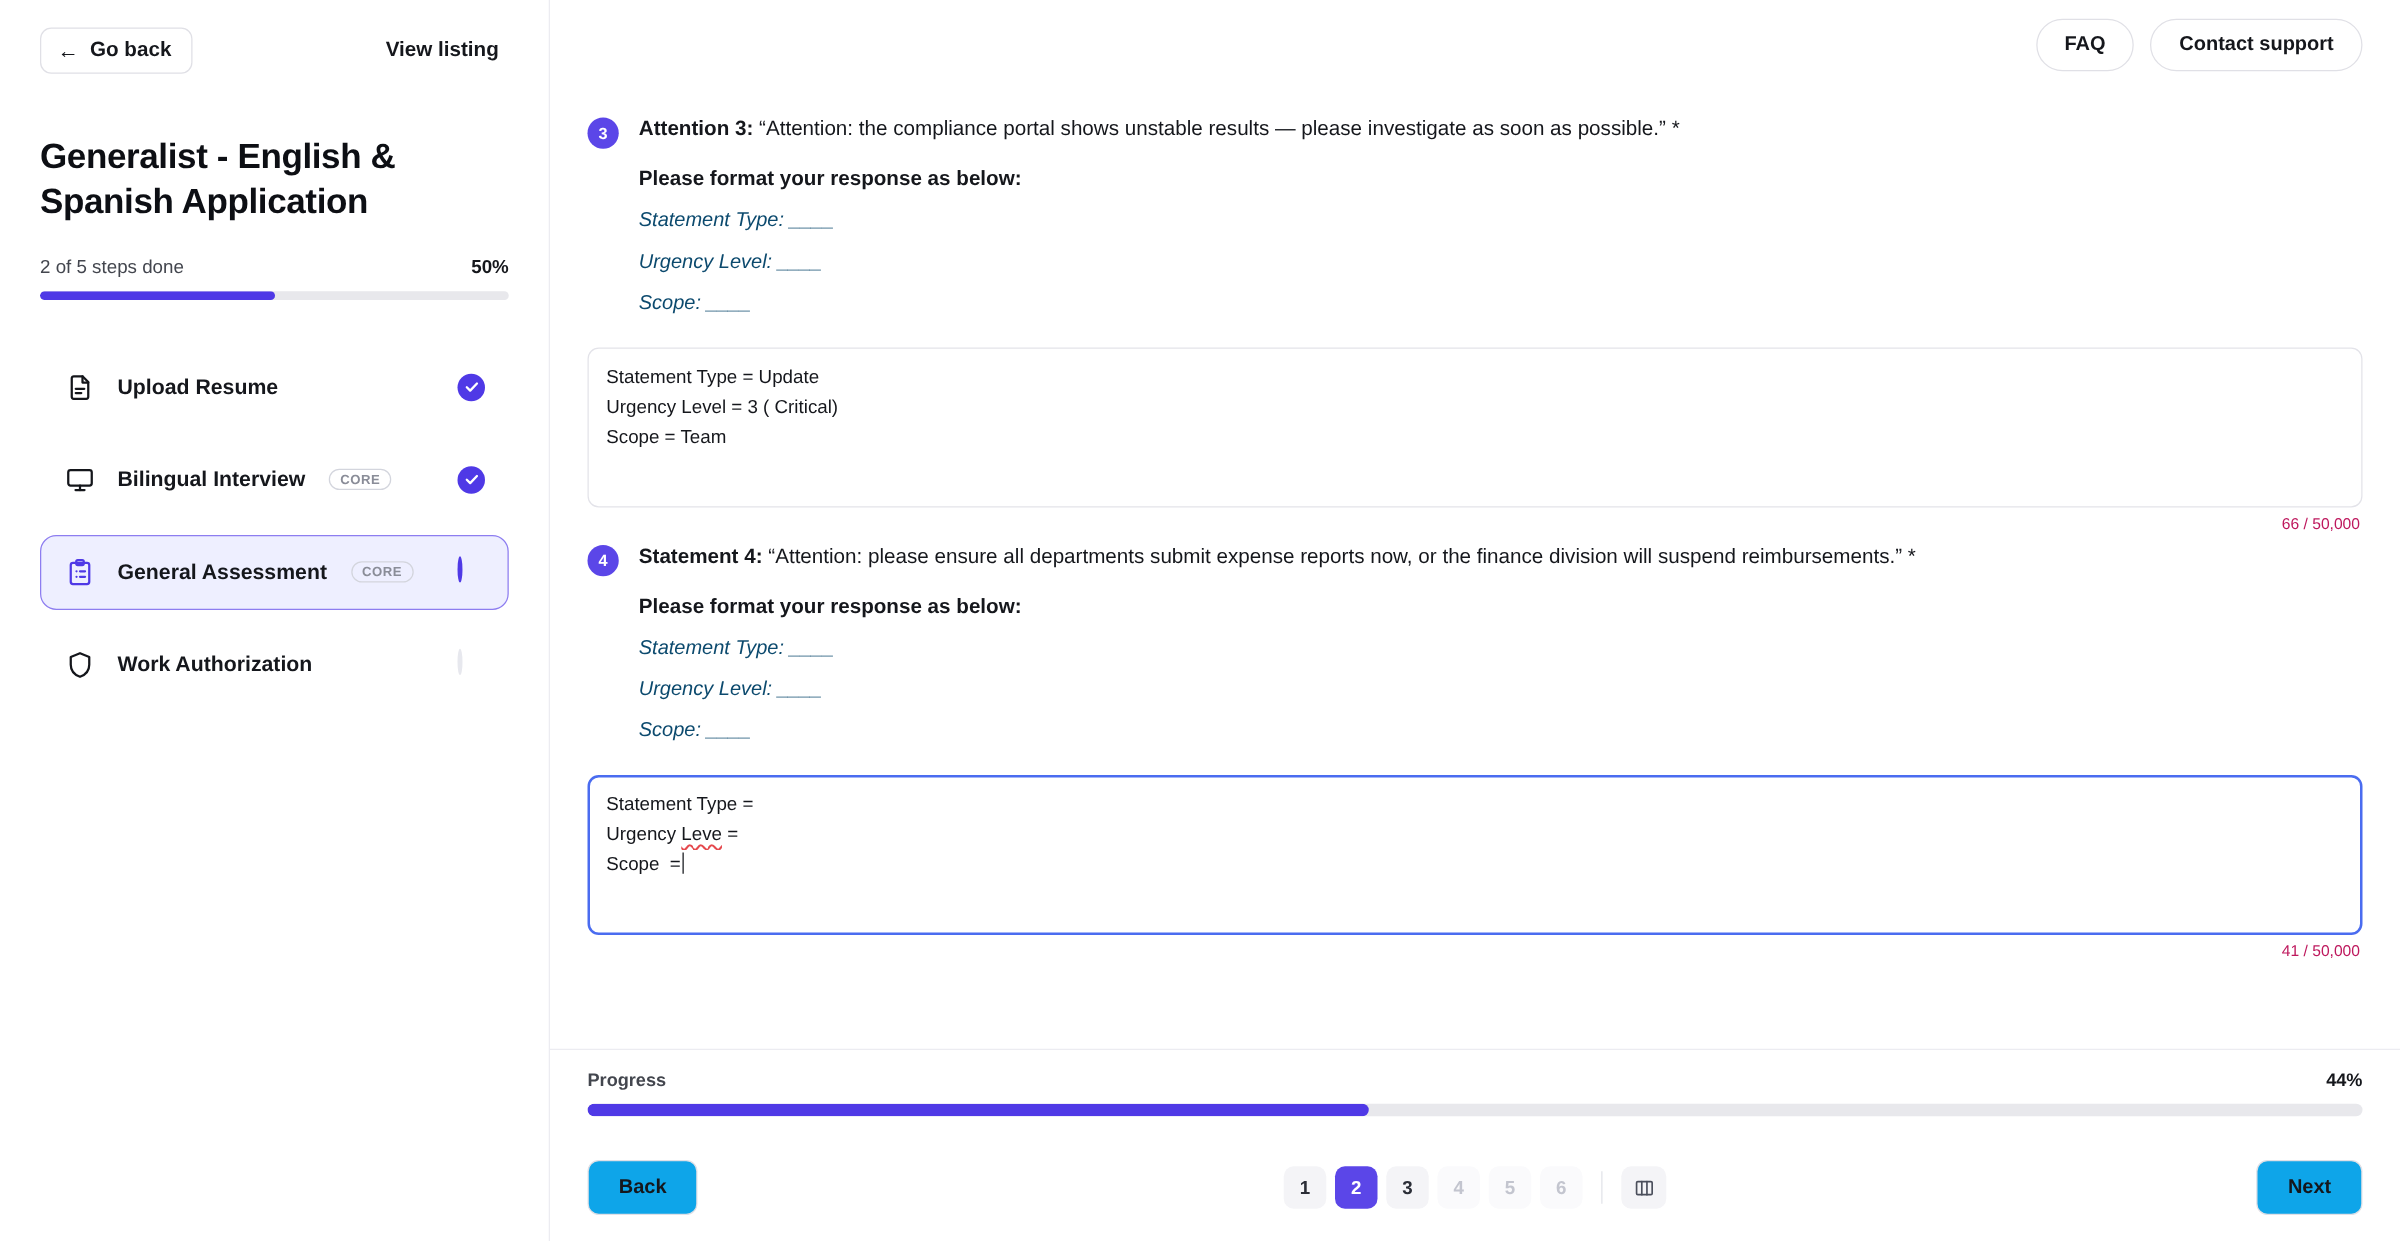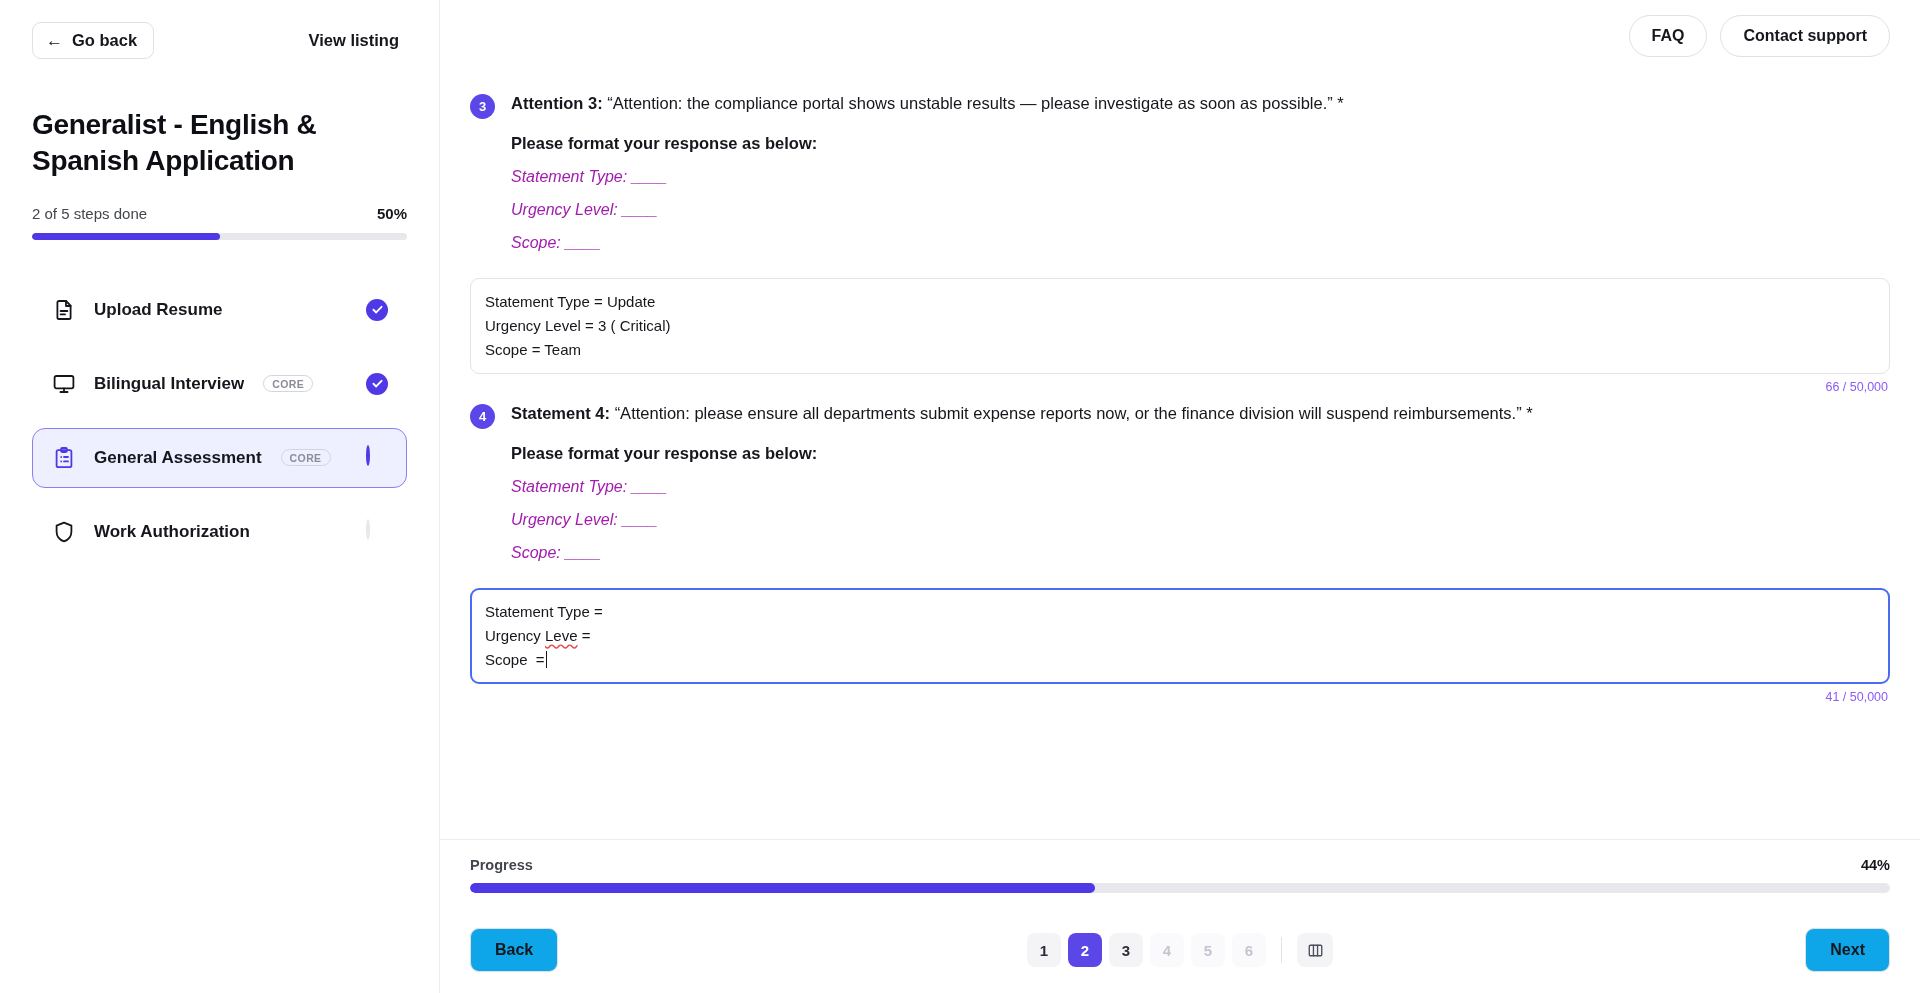--- a/index.html
+++ b/index.html
@@ -129,7 +129,7 @@
     margin-top: 18px; font-size: 16.5px; font-weight: 700; color: #15171c;
   }
   .q-line {
-    margin-top: 15px; font-size: 16px; font-style: italic; color: #a21caf;
+    margin-top: 15px; font-size: 16px; font-style: italic; color: #0c4a6e;
   }
 
   .ta-wrap { margin-top: 26px; padding-left: 0; }

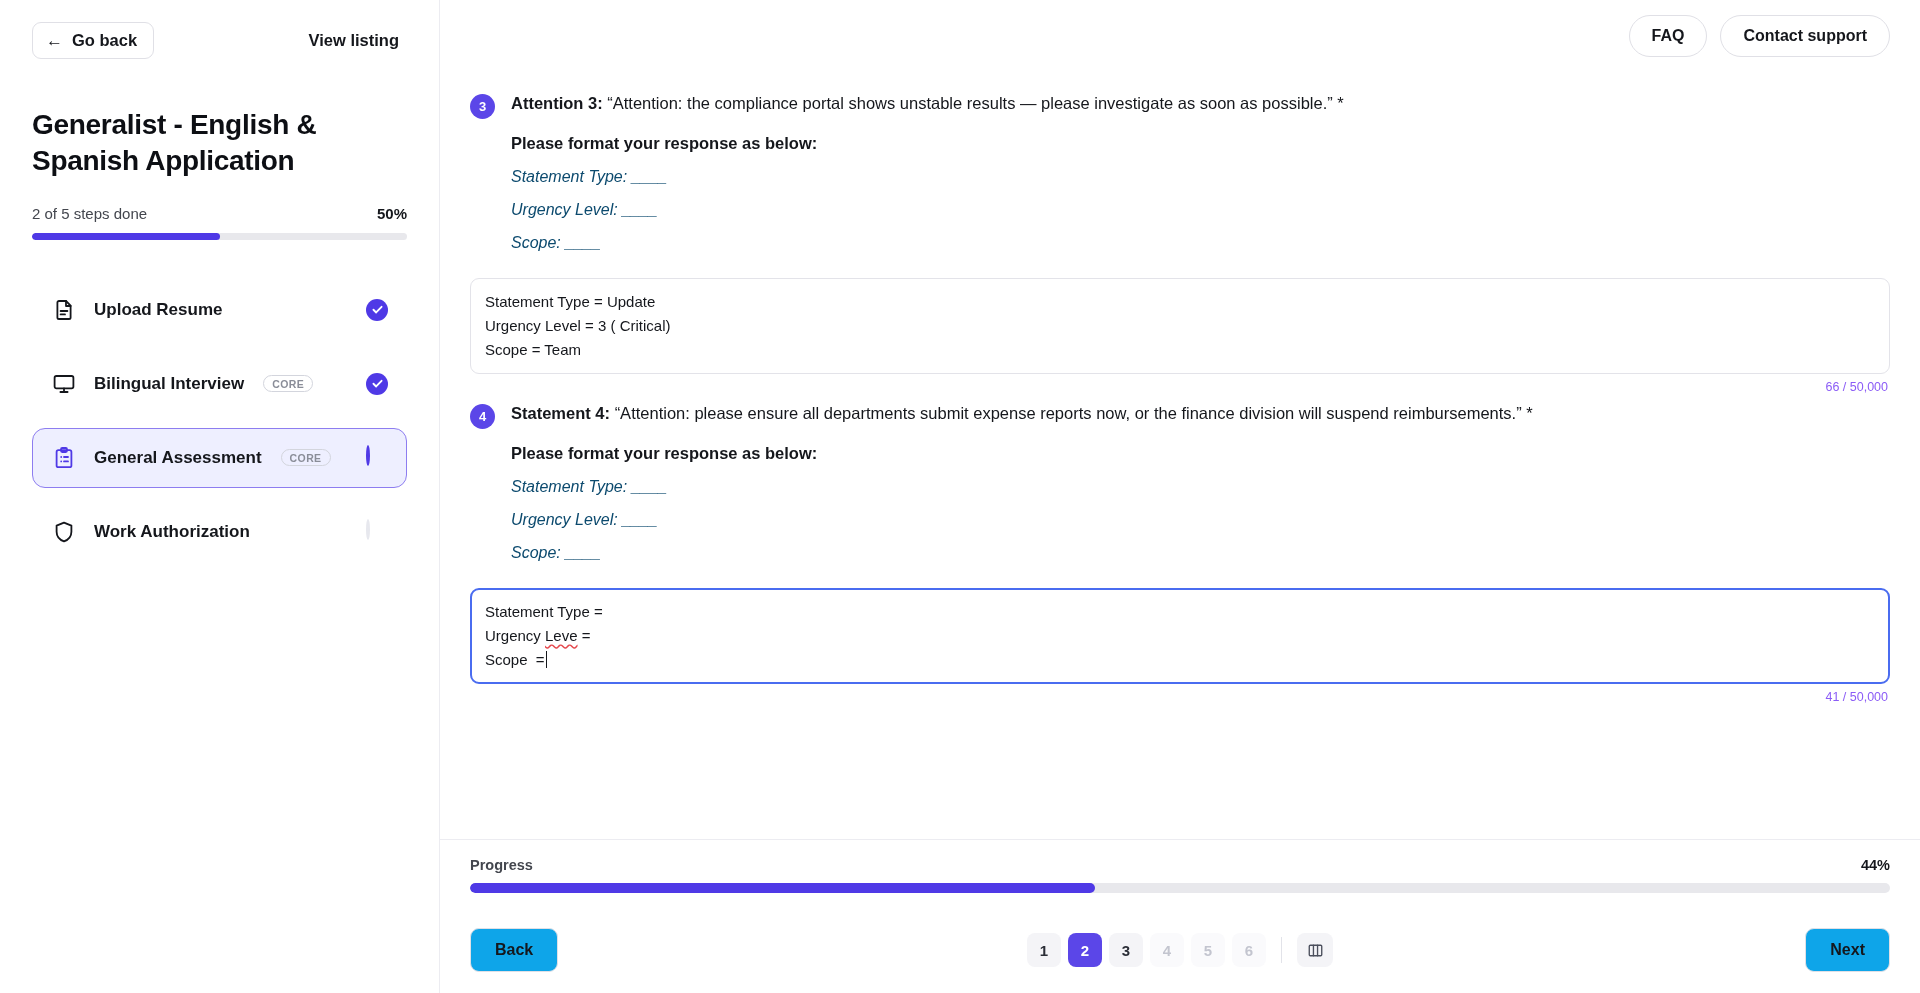--- a/index.html
+++ b/index.html
@@ -134,7 +134,7 @@
 
   .ta-wrap { margin-top: 26px; padding-left: 0; }
   .textarea {
-    width: 100%; height: 96px;
+    width: 100%; height: 128px;
     border: 1px solid #e3e3e9; border-radius: 9px;
     background: #fff; padding: 11px 14px;
     font-family: "Liberation Sans", sans-serif;

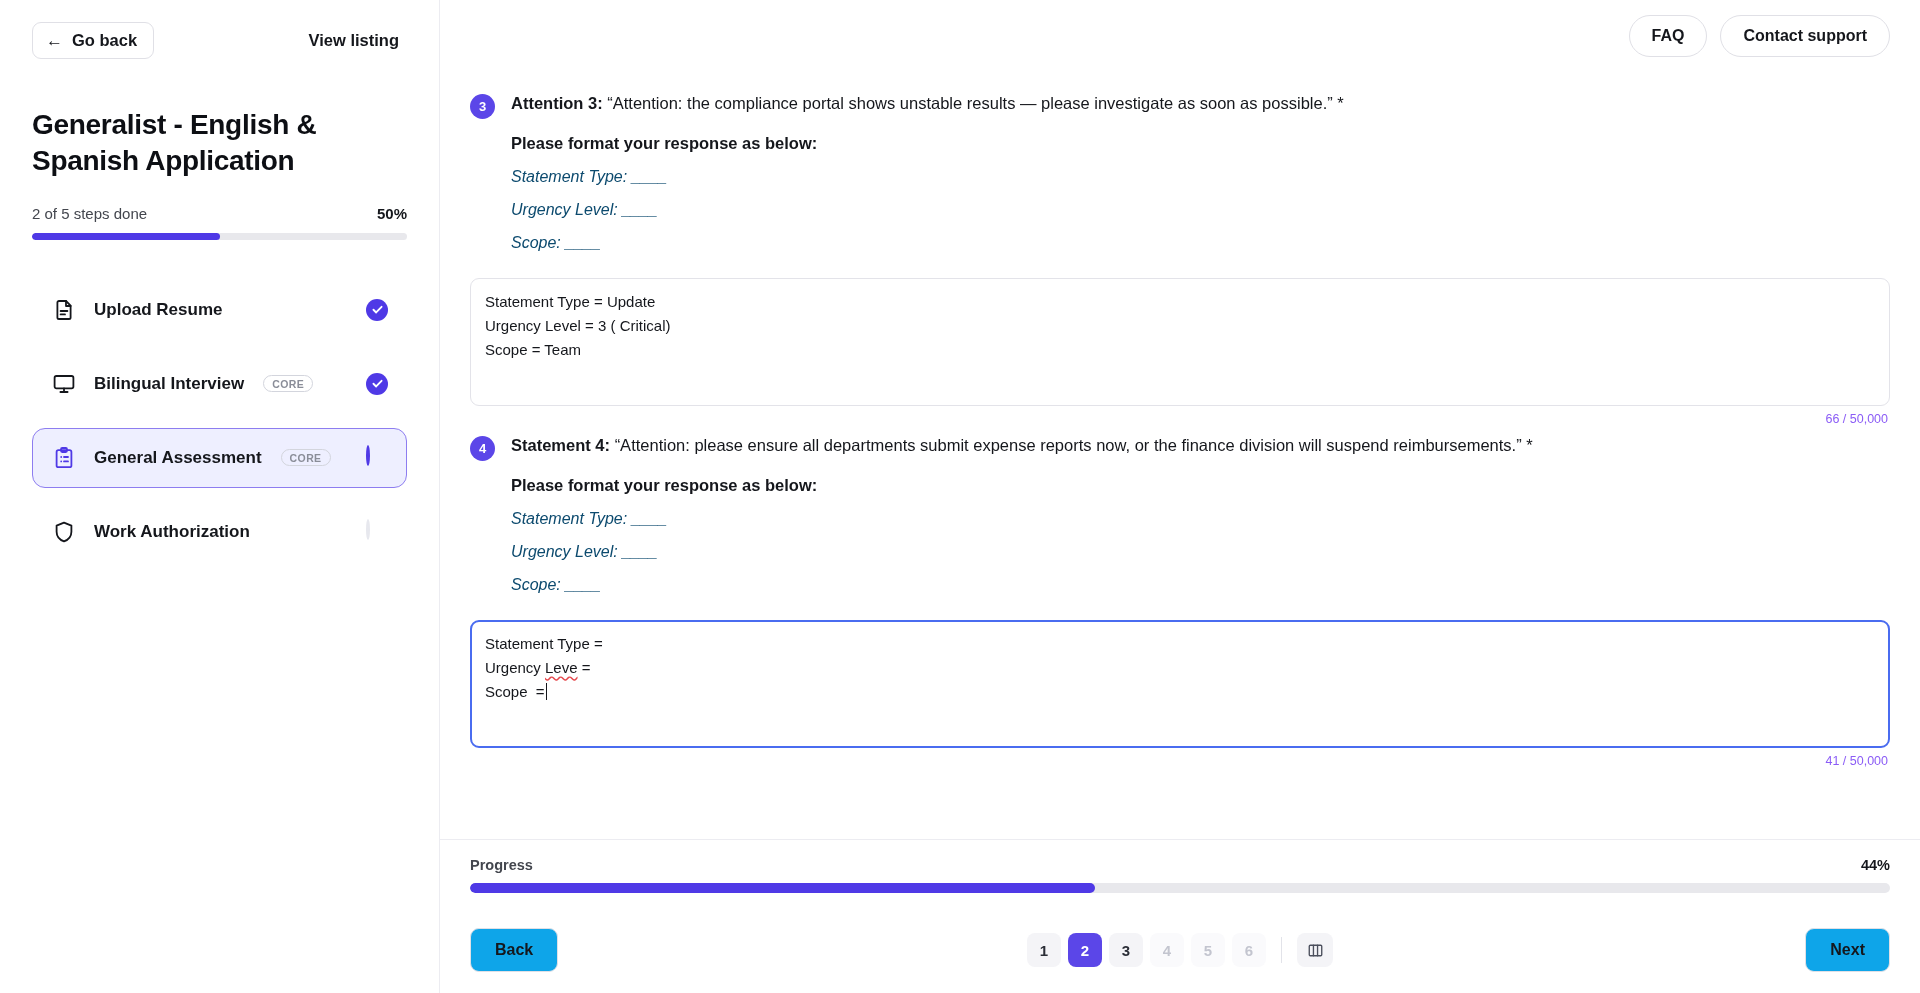--- a/index.html
+++ b/index.html
@@ -153,7 +153,7 @@
     background: #15171c; vertical-align: -3px; margin-left: 1px;
   }
   .counter {
-    text-align: right; font-size: 12.5px; color: #8b5cf6;
+    text-align: right; font-size: 12.5px; color: #be185d;
     margin-top: 6px; padding-right: 2px;
   }
 

